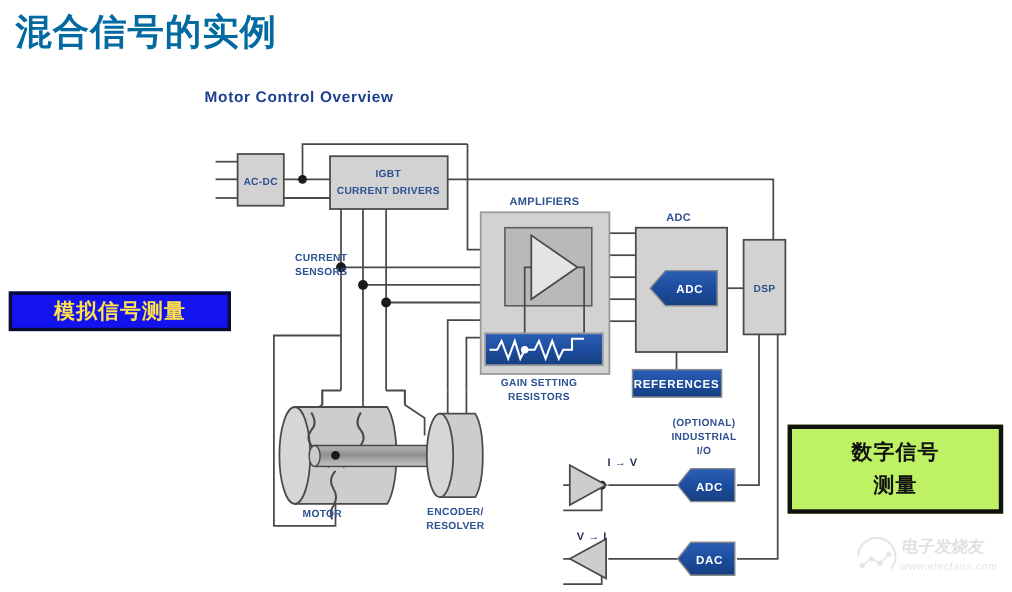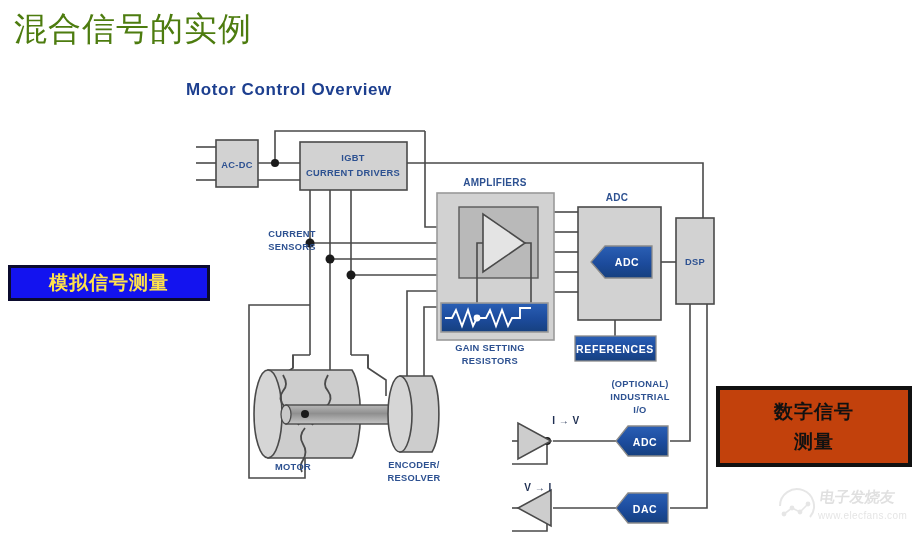--- a/index.html
+++ b/index.html
@@ -28,8 +28,8 @@
     top: 8px;
     font-size: 33px;
     line-height: 42px;
-    color: #4d7c0f;
-    font-weight: 400;
+    color: #0369a1;
+    font-weight: 700;
     letter-spacing: 1px;
     white-space: nowrap;
   }

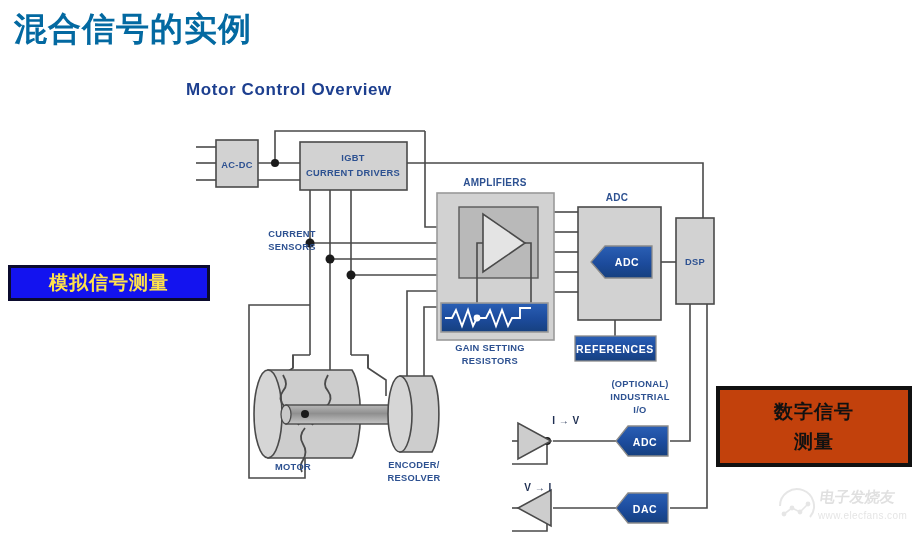--- a/index.html
+++ b/index.html
@@ -38,7 +38,7 @@
     position: absolute;
     left: 186px;
     top: 80px;
-    font-size: 17px;
+    font-size: 14px;
     font-weight: bold;
     color: #1d3f8f;
     letter-spacing: 0.6px;

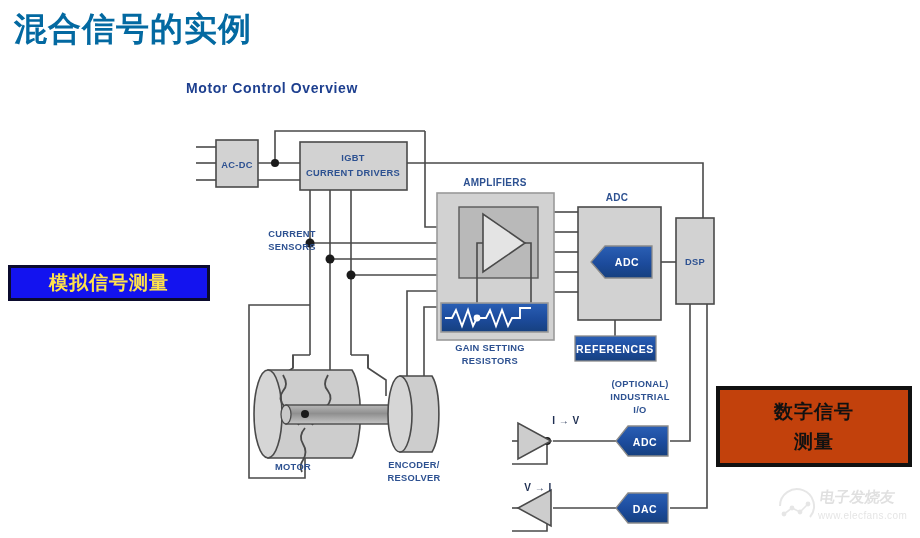--- a/index.html
+++ b/index.html
@@ -79,7 +79,7 @@
     top: 386px;
     width: 196px;
     height: 81px;
-    background: #c2410c;
+    background: #bef264;
     border: 4px solid #111111;
     color: #111111;
     font-size: 19px;

